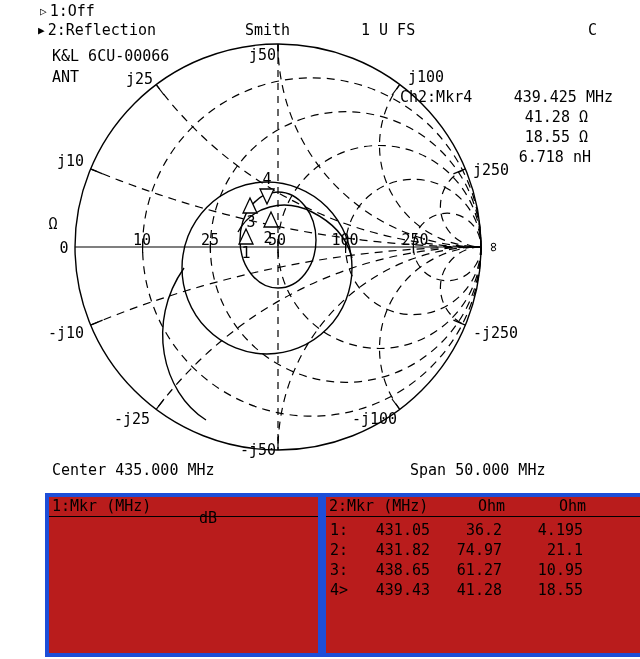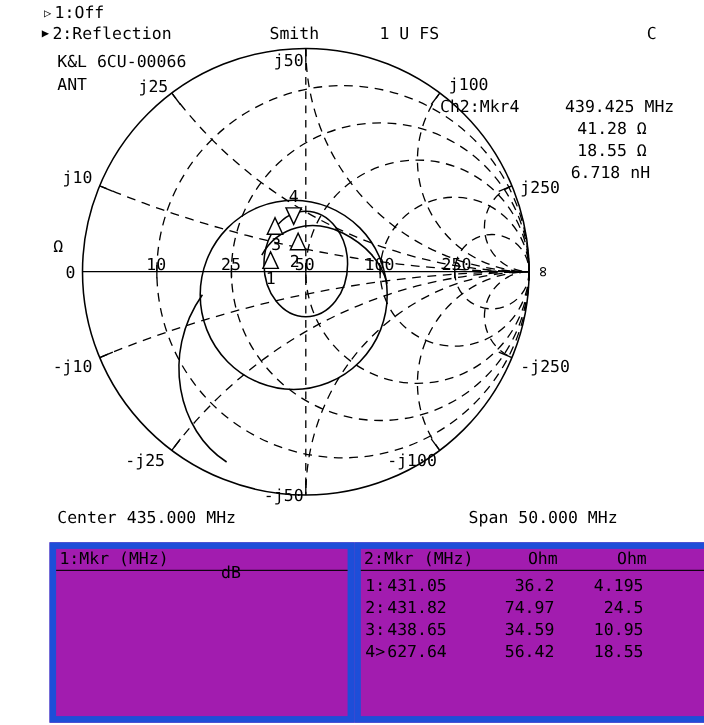--- a/index.html
+++ b/index.html
@@ -28,7 +28,7 @@
 
 <div class="abs" style="left:38px;top:21px"><span class="arrow">▶</span><span>2:Reflection</span></div>
 <div class="abs" style="left:245px;top:21px">Smith</div>
-<div class="abs" style="left:345px;top:21px">1 U FS</div>
+<div class="abs" style="left:361px;top:21px">1 U FS</div>
 <div class="abs" style="left:588px;top:21px">C</div>
 
 <svg width="640" height="659" viewBox="0 0 640 659">

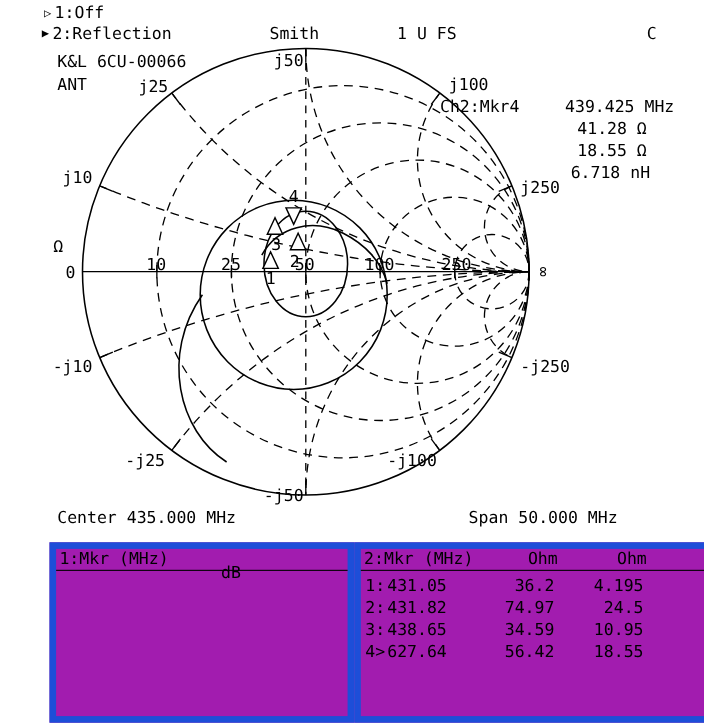--- a/index.html
+++ b/index.html
@@ -139,7 +139,7 @@
 </svg>
 
 <div class="abs" style="left:52px;top:461px">Center 435.000 MHz</div>
-<div class="abs" style="left:426px;top:461px">Span 50.000 MHz</div>
+<div class="abs" style="left:410px;top:461px">Span 50.000 MHz</div>
 
 <div class="tbl" style="left:45px;top:493px;width:277px;height:164px">
   <div class="thead">

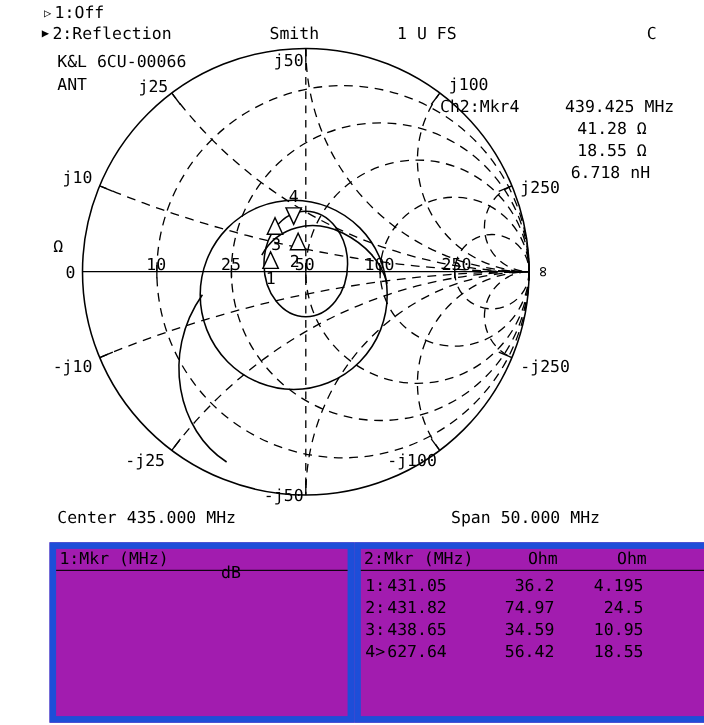--- a/index.html
+++ b/index.html
@@ -9,7 +9,7 @@
   .arrow{font-size:11px;vertical-align:1px;margin-right:3px}
   svg{position:absolute;left:0;top:0}
   svg text{font-family:"DejaVu Sans Mono",monospace;font-size:15px;fill:#000;stroke:none}
-  .tbl{position:absolute;border:6px solid #1d4ed8;box-sizing:border-box;background:#a21caf}
+  .tbl{position:absolute;border:4px solid #1d4ed8;box-sizing:border-box;background:#b91c1c}
   .thead{height:19px;line-height:18px;border-bottom:1px solid #000;position:relative;
          padding-left:3px;display:flex}
   .rows{padding-top:3px}

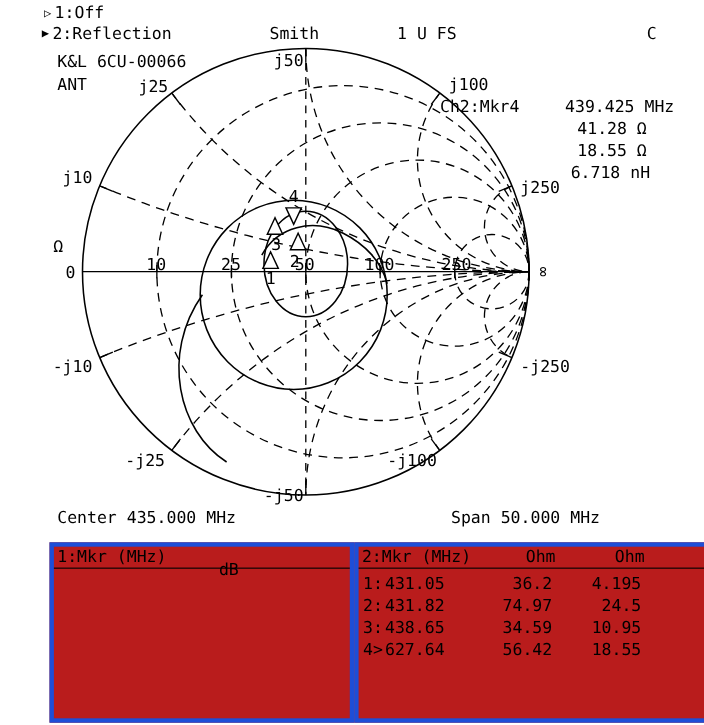--- a/index.html
+++ b/index.html
@@ -16,7 +16,7 @@
   .trow{display:flex;height:20px;line-height:20px}
   .h1{width:104px}
   .c0{width:24px;padding-left:4px;box-sizing:border-box}
-  .c1{width:80px;text-align:left}
+  .c1{width:80px;text-align:right}
   .c2{width:72px;text-align:right}
   .c3{width:81px;text-align:right}
   .dbunit{position:absolute;left:150px;top:12px}

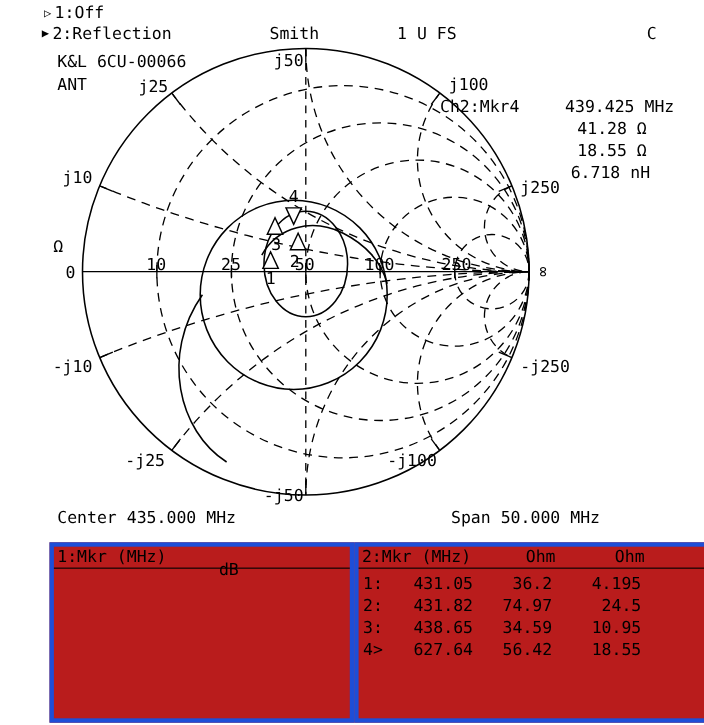--- a/index.html
+++ b/index.html
@@ -166,7 +166,7 @@
       <span class="c0">2:</span>
       <span class="c1">431.82</span>
       <span class="c2">74.97</span>
-      <span class="c3">24.5</span>
+      <span class="c3">21.1</span>
     </div>
     <div class="trow">
       <span class="c0">3:</span>

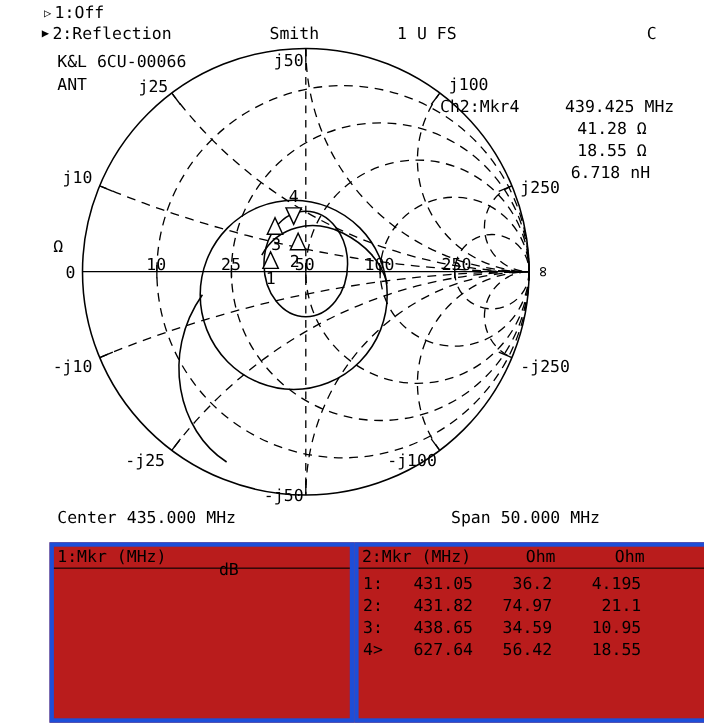--- a/index.html
+++ b/index.html
@@ -171,7 +171,7 @@
     <div class="trow">
       <span class="c0">3:</span>
       <span class="c1">438.65</span>
-      <span class="c2">34.59</span>
+      <span class="c2">61.27</span>
       <span class="c3">10.95</span>
     </div>
     <div class="trow">

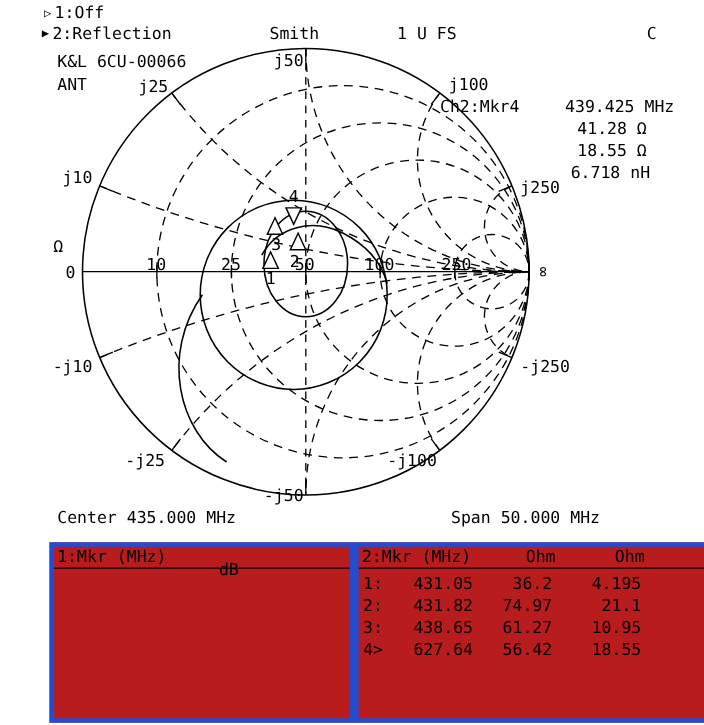--- a/index.html
+++ b/index.html
@@ -176,7 +176,7 @@
     </div>
     <div class="trow">
       <span class="c0">4&gt;</span>
-      <span class="c1">627.64</span>
+      <span class="c1">439.43</span>
       <span class="c2">56.42</span>
       <span class="c3">18.55</span>
     </div>

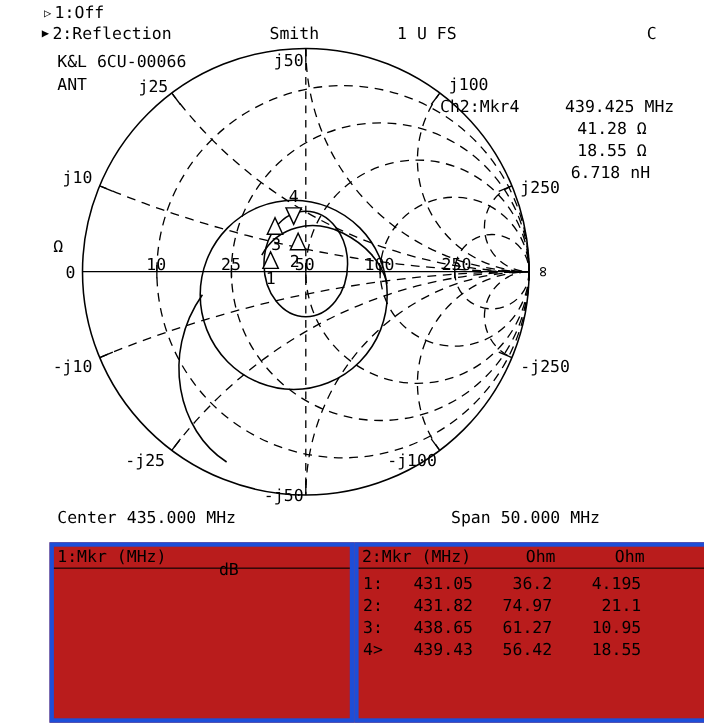--- a/index.html
+++ b/index.html
@@ -177,7 +177,7 @@
     <div class="trow">
       <span class="c0">4&gt;</span>
       <span class="c1">439.43</span>
-      <span class="c2">56.42</span>
+      <span class="c2">41.28</span>
       <span class="c3">18.55</span>
     </div>
   </div>

